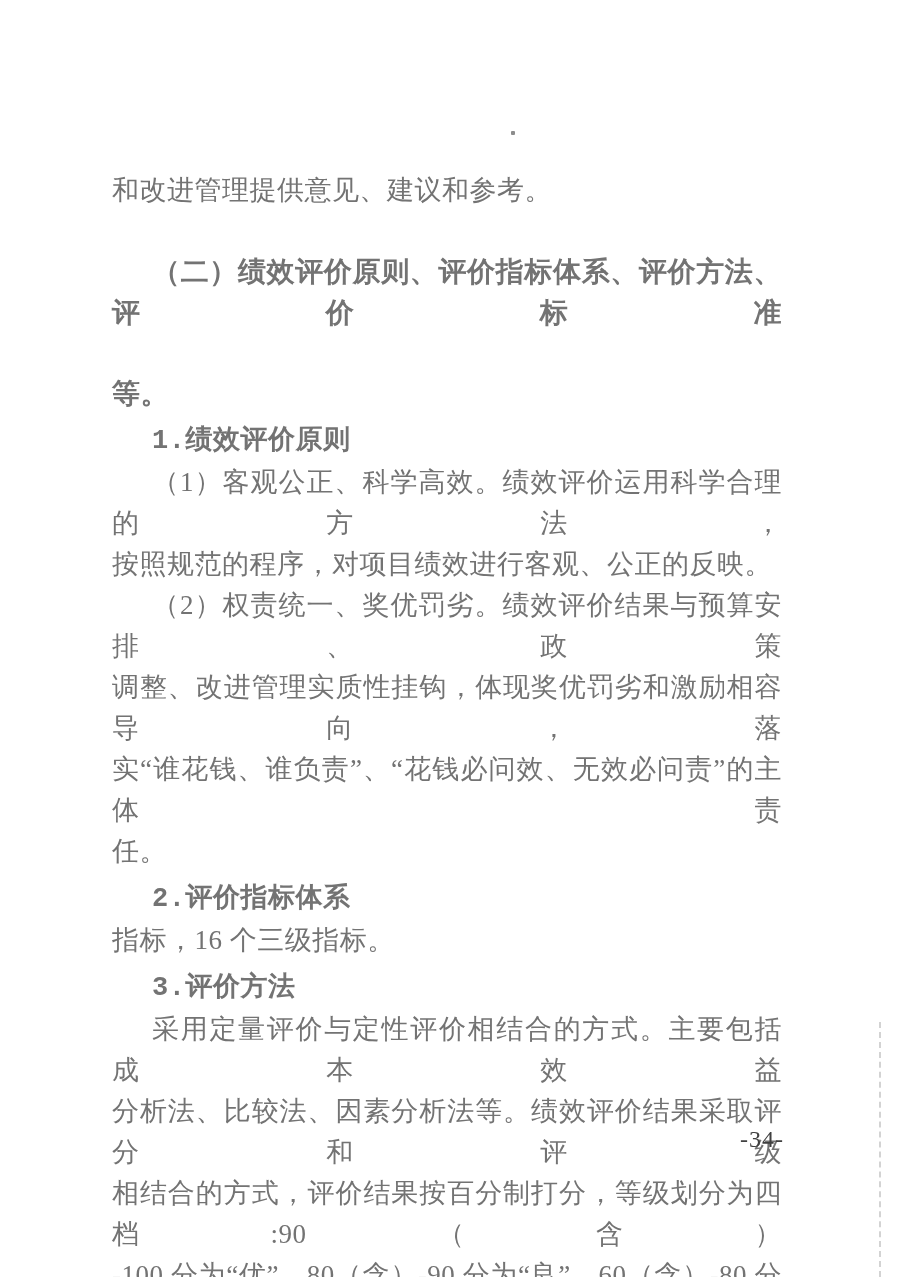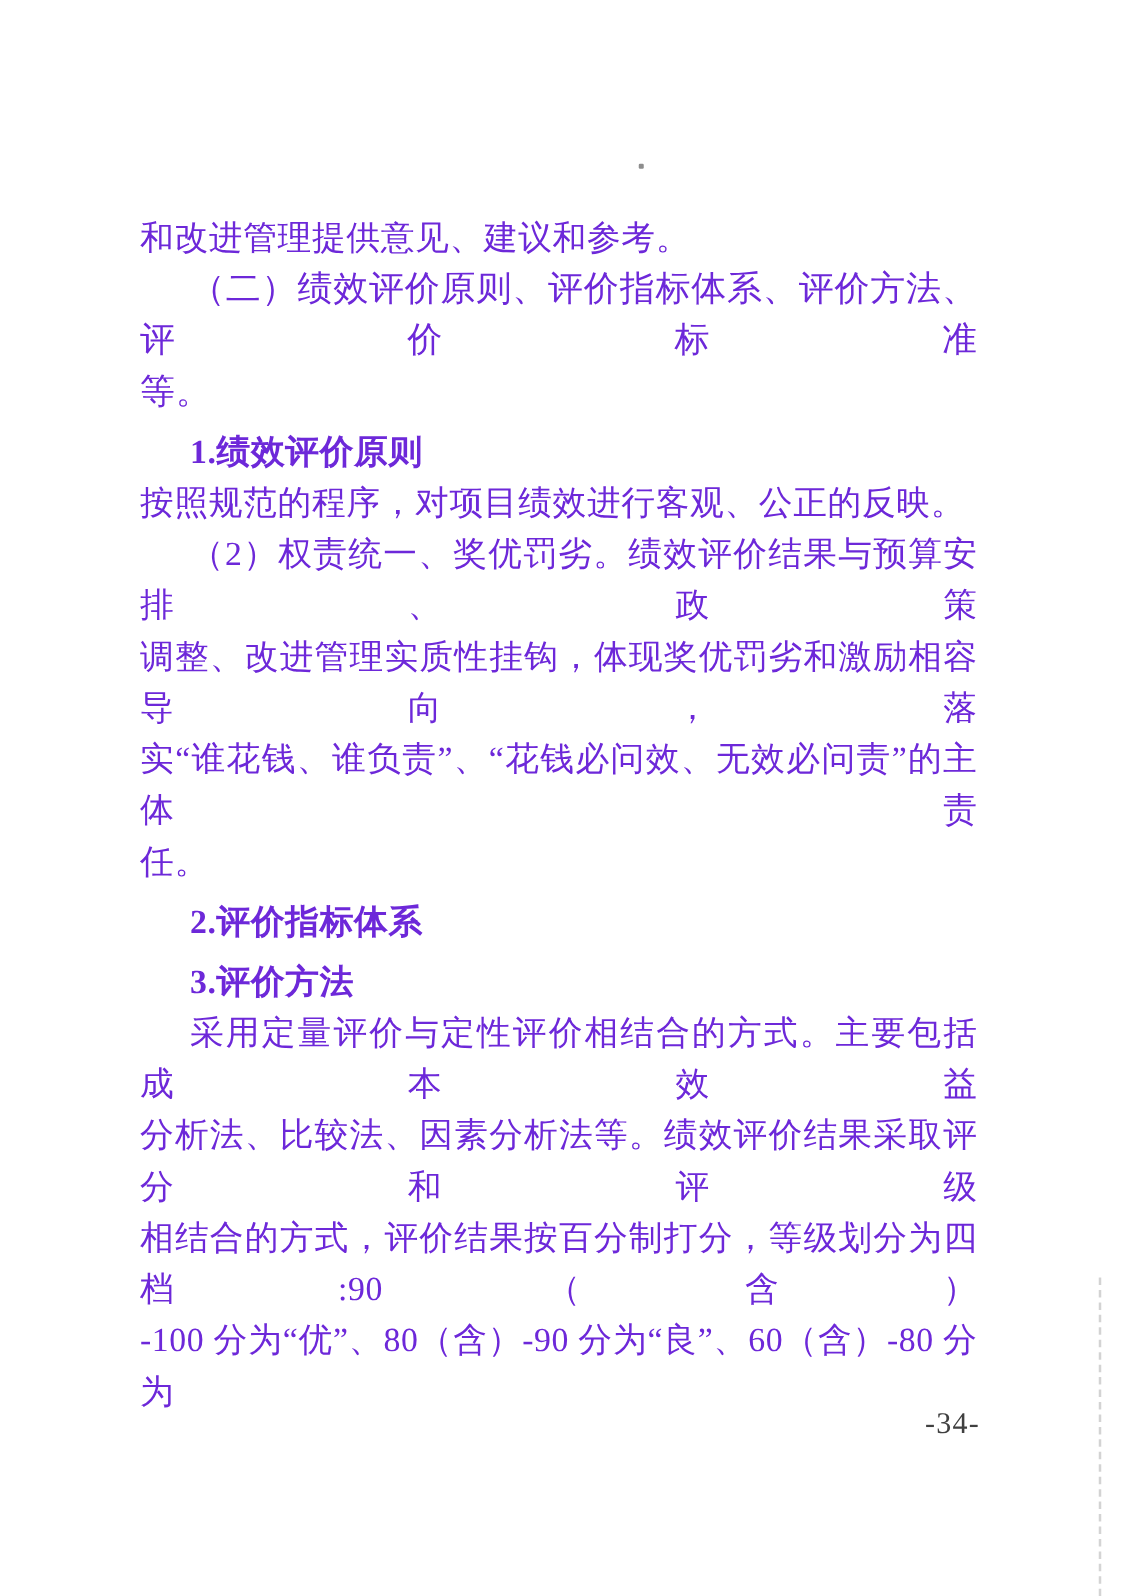--- a/index.html
+++ b/index.html
@@ -26,7 +26,7 @@
     line-height: 41px;
     white-space: nowrap;
     letter-spacing: 0.5px;
-    color: #6d28d9;
+    color: #737373;
   }
   
   .line.just {

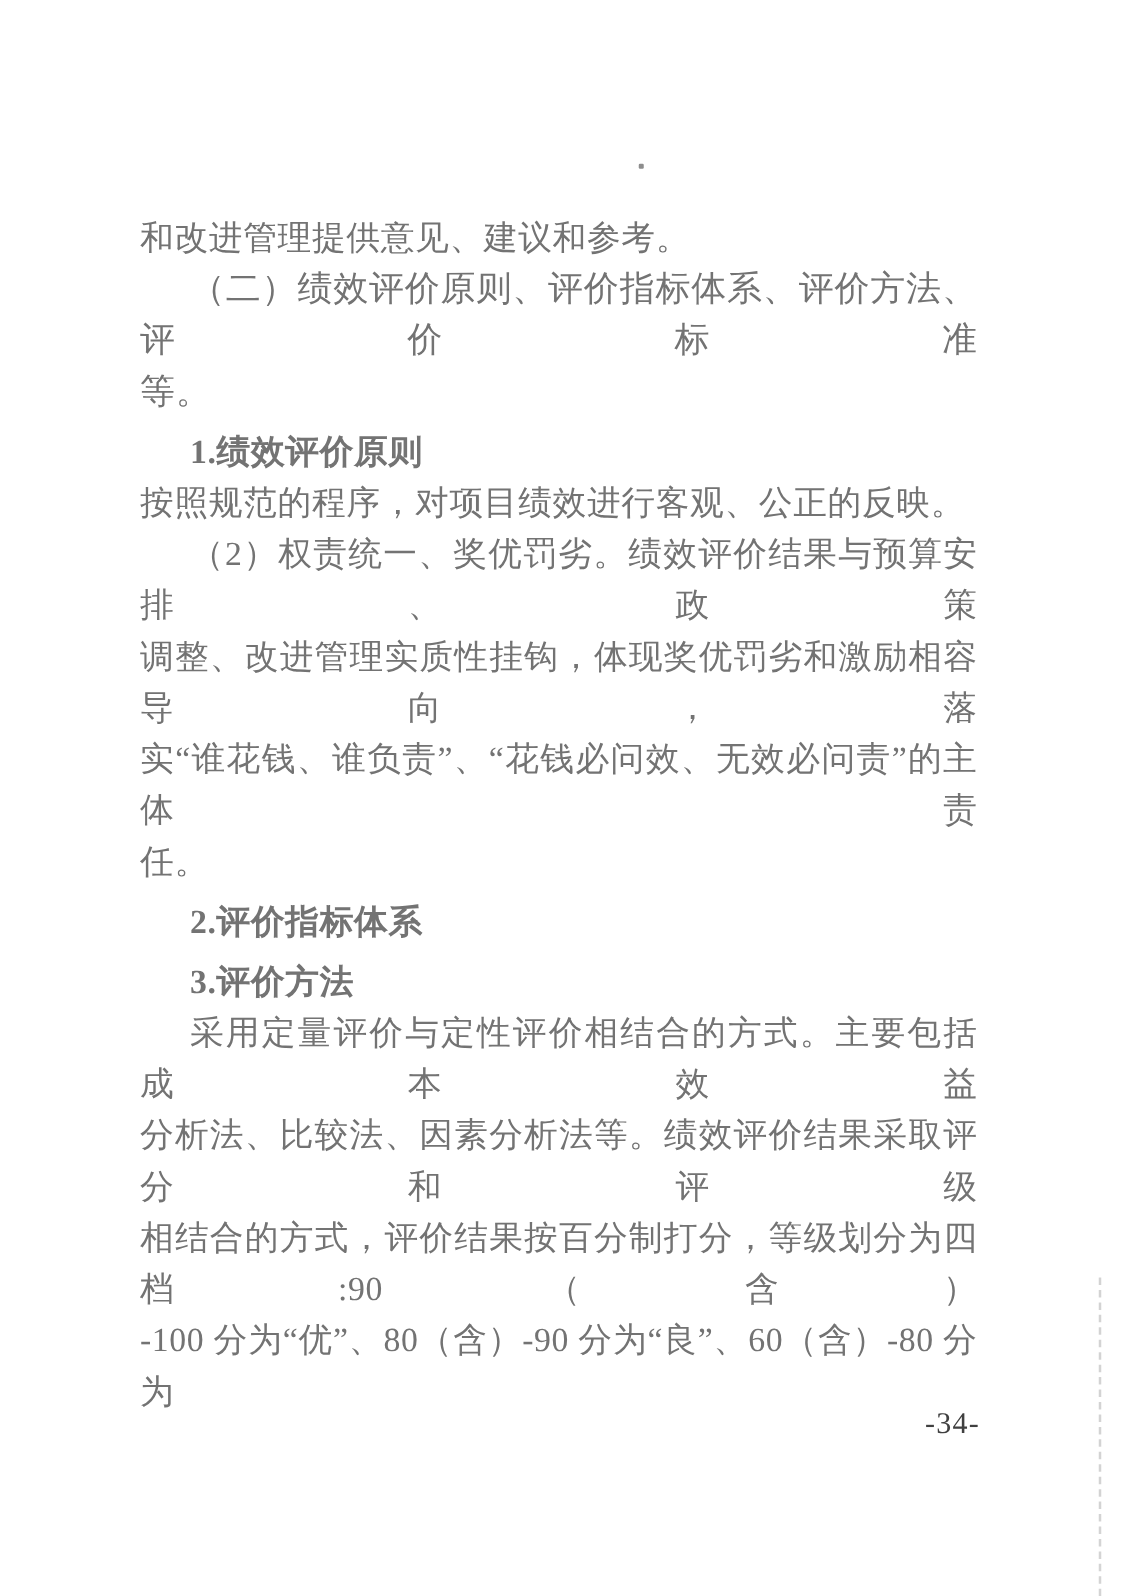--- a/index.html
+++ b/index.html
@@ -39,7 +39,7 @@
   .line.ind { text-indent: 40px; }
   
   .line.hd { font-weight: 700; }
-  .line.hd-major { font-weight: 400; font-size: 28px; }
+  .line.hd-major { font-weight: 700; font-size: 28px; margin-top: 40px; }
   
   .line.gap { margin-top: 7px; }
   .page-number {

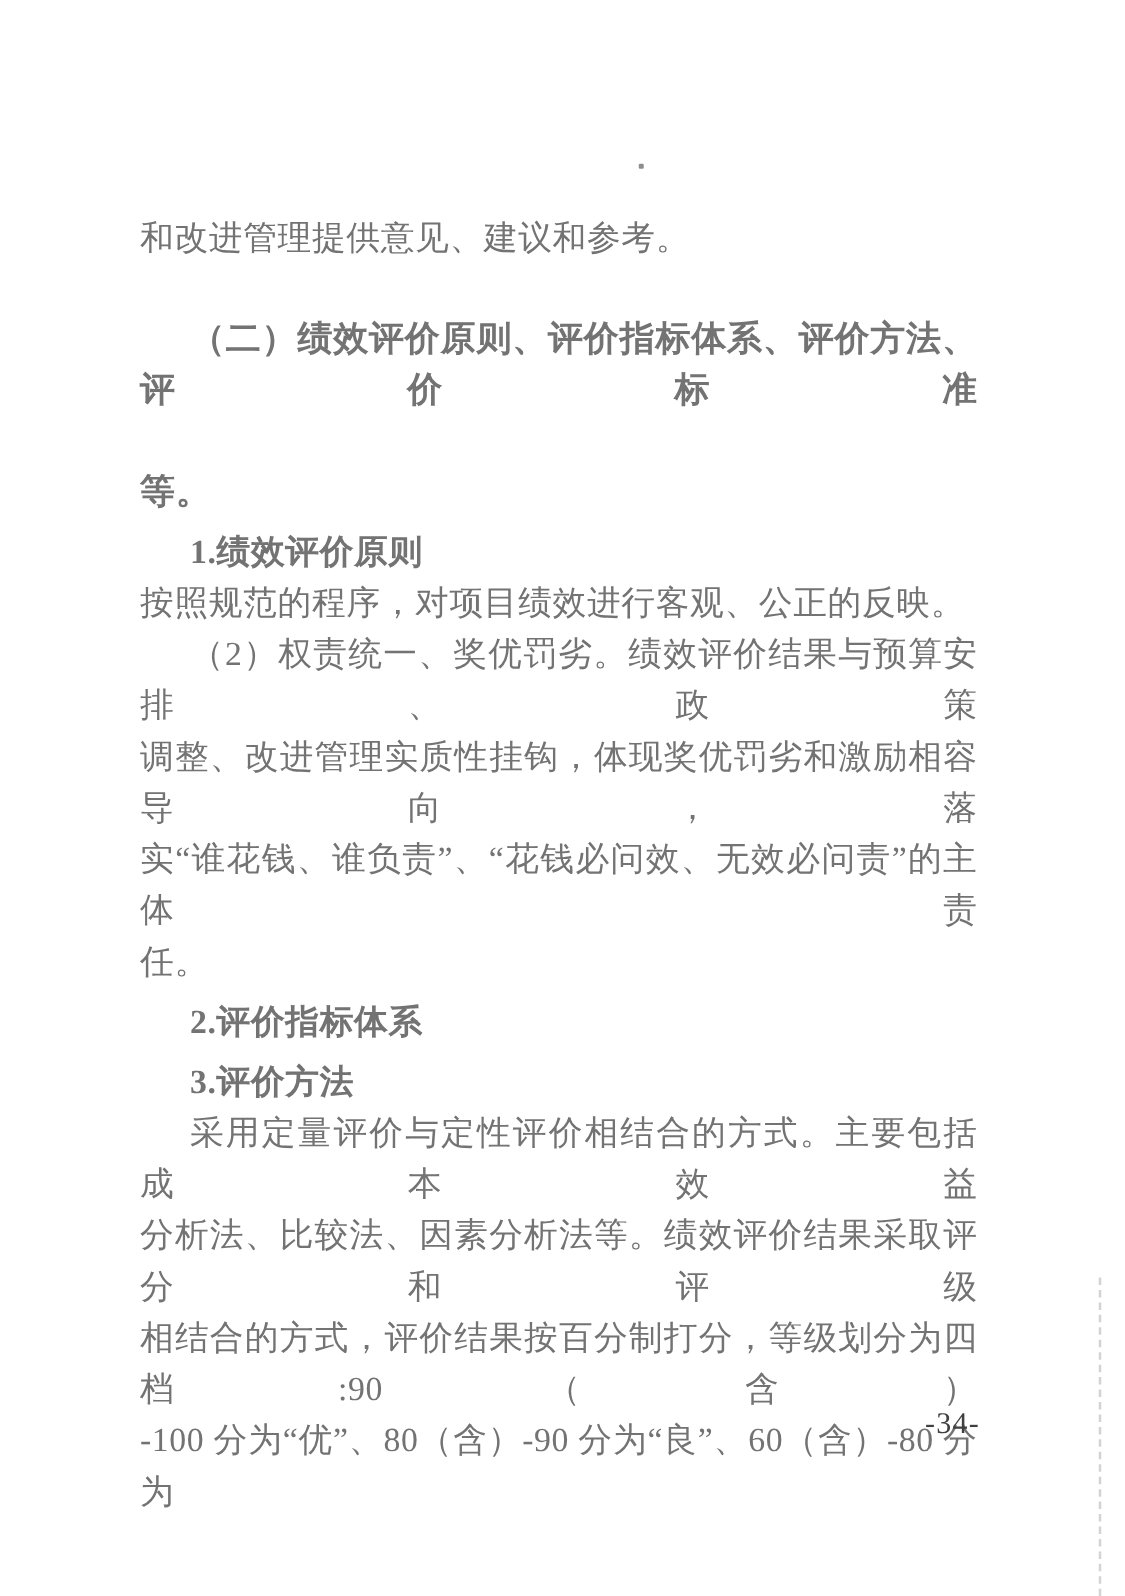--- a/index.html
+++ b/index.html
@@ -38,7 +38,7 @@
   
   .line.ind { text-indent: 40px; }
   
-  .line.hd { font-weight: 700; }
+  .line.hd { font-weight: 700; font-family: Liberation Mono, monospace; }
   .line.hd-major { font-weight: 700; font-size: 28px; margin-top: 40px; }
   
   .line.gap { margin-top: 7px; }

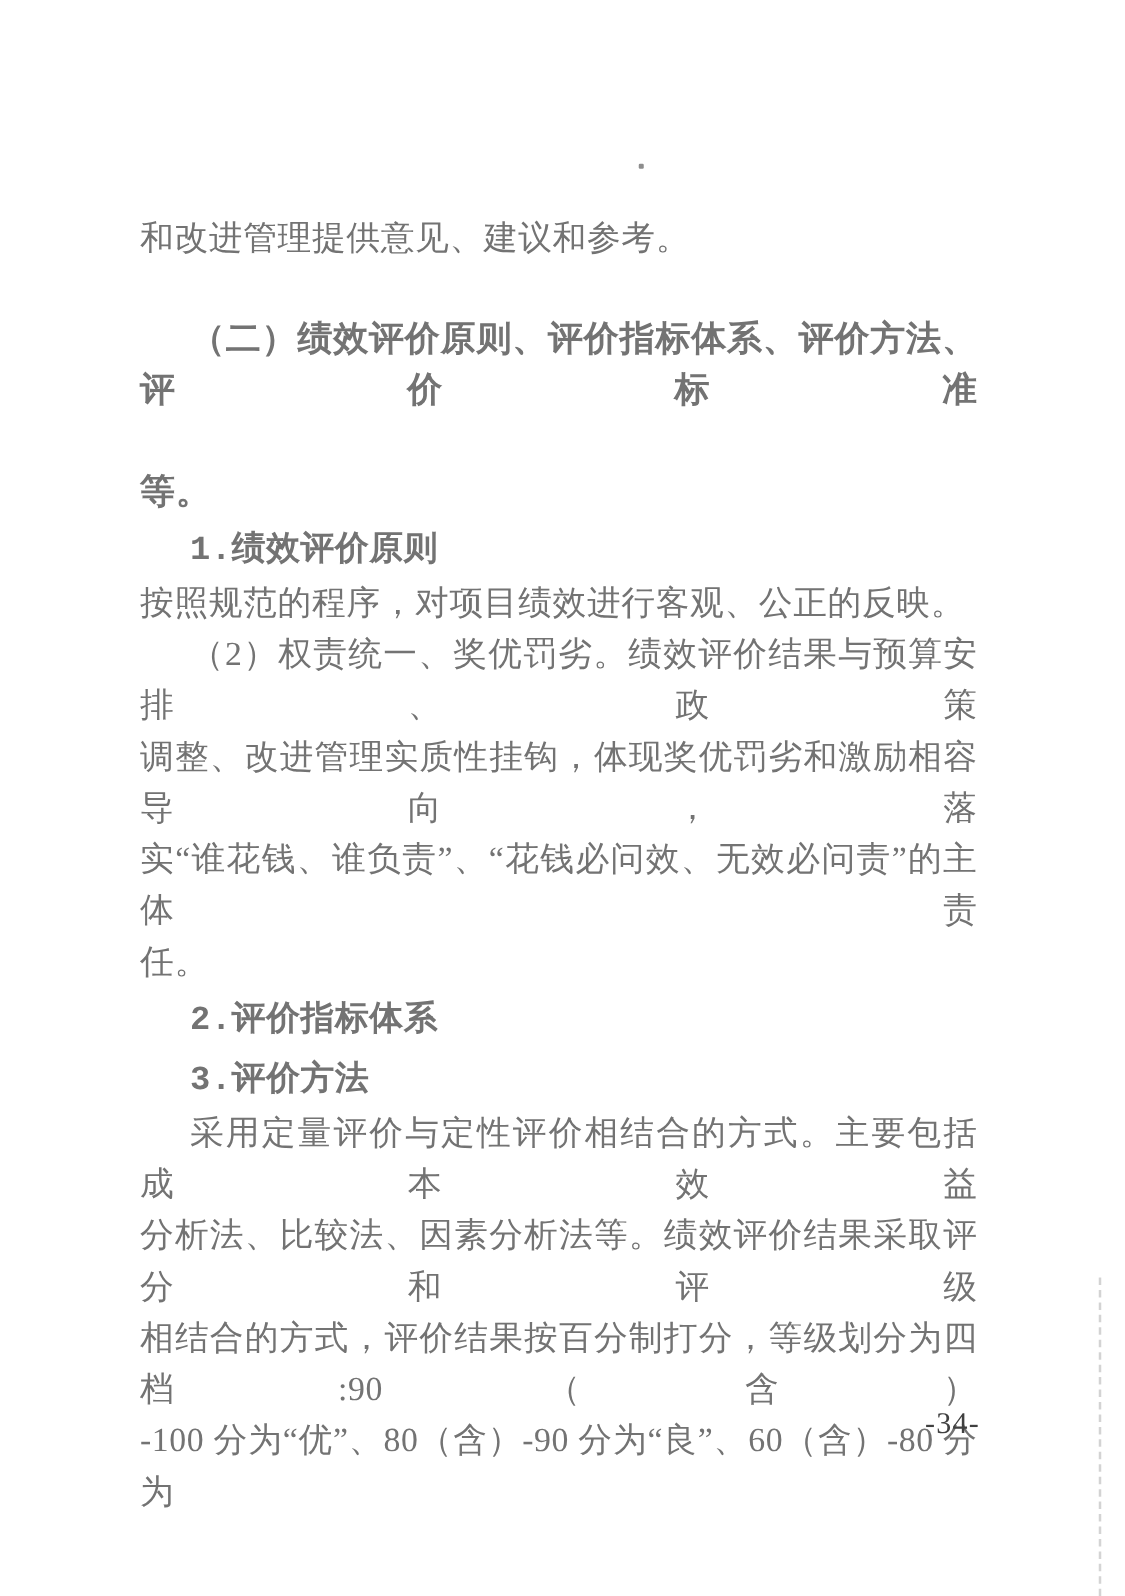--- a/index.html
+++ b/index.html
@@ -82,6 +82,7 @@
     <div class="line hd-major ind just">（二）绩效评价原则、评价指标体系、评价方法、评价标准</div>
     <div class="line hd-major">等。</div>
     <div class="line hd ind gap">1.绩效评价原则</div>
+    <div class="line ind just">（1）客观公正、科学高效。绩效评价运用科学合理的方法，</div>
     <div class="line">按照规范的程序，对项目绩效进行客观、公正的反映。</div>
     <div class="line ind just">（2）权责统一、奖优罚劣。绩效评价结果与预算安排、政策</div>
     <div class="line just">调整、改进管理实质性挂钩，体现奖优罚劣和激励相容导向，落</div>

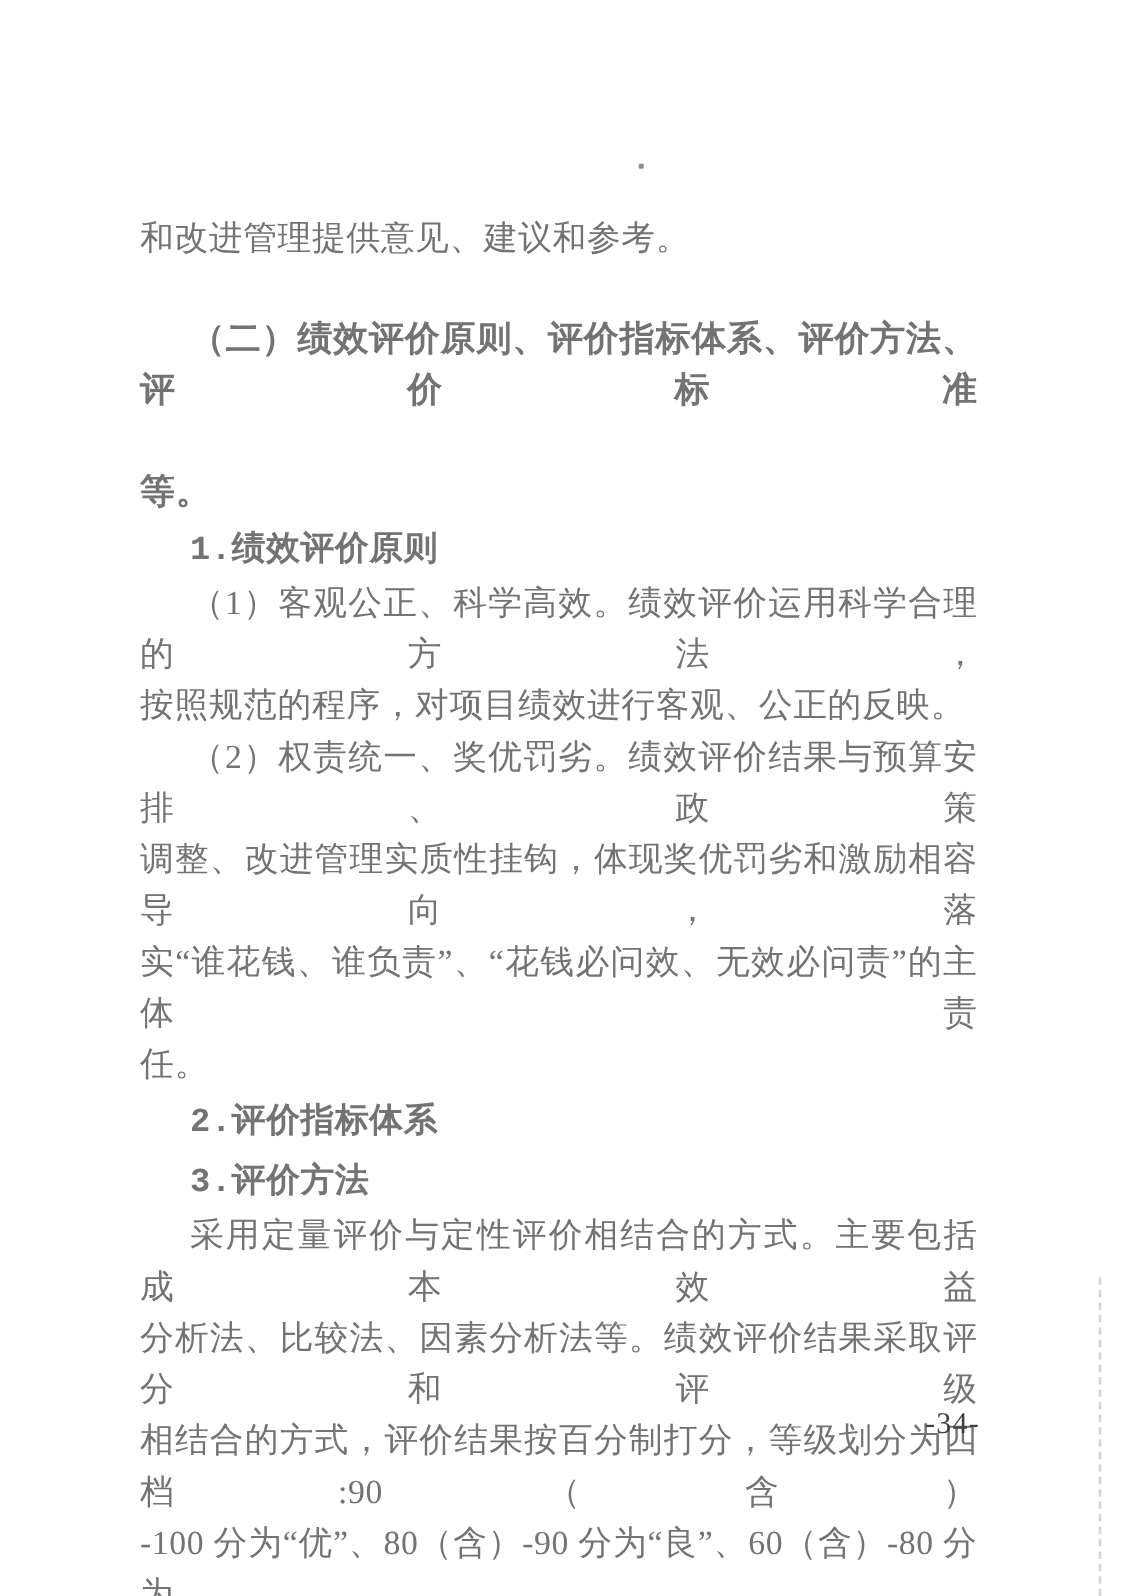--- a/index.html
+++ b/index.html
@@ -89,6 +89,7 @@
     <div class="line just">实“谁花钱、谁负责”、“花钱必问效、无效必问责”的主体责</div>
     <div class="line">任。</div>
     <div class="line hd ind gap">2.评价指标体系</div>
+    <div class="line">指标，16 个三级指标。</div>
     <div class="line hd ind gap">3.评价方法</div>
     <div class="line ind just">采用定量评价与定性评价相结合的方式。主要包括成本效益</div>
     <div class="line just">分析法、比较法、因素分析法等。绩效评价结果采取评分和评级</div>

